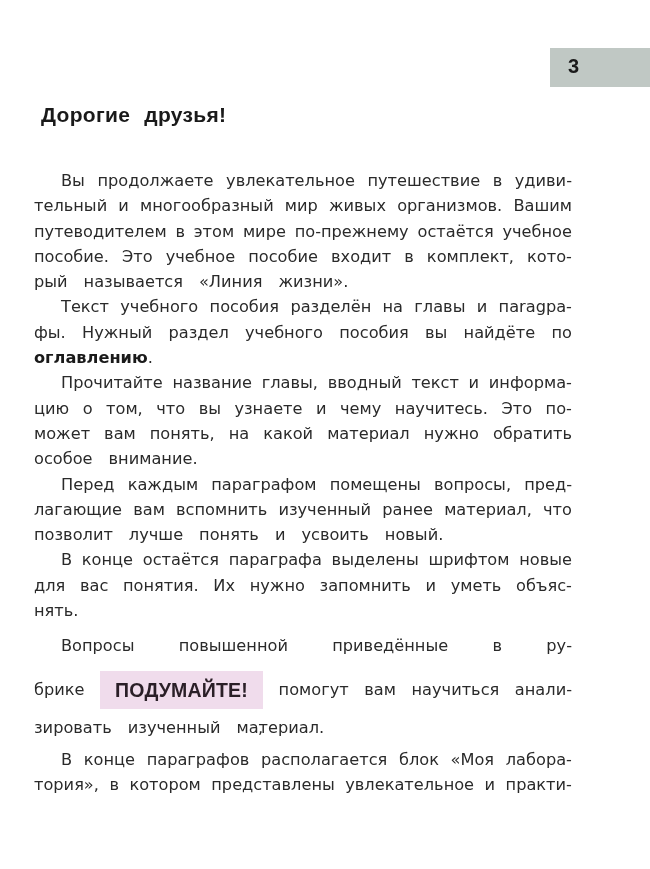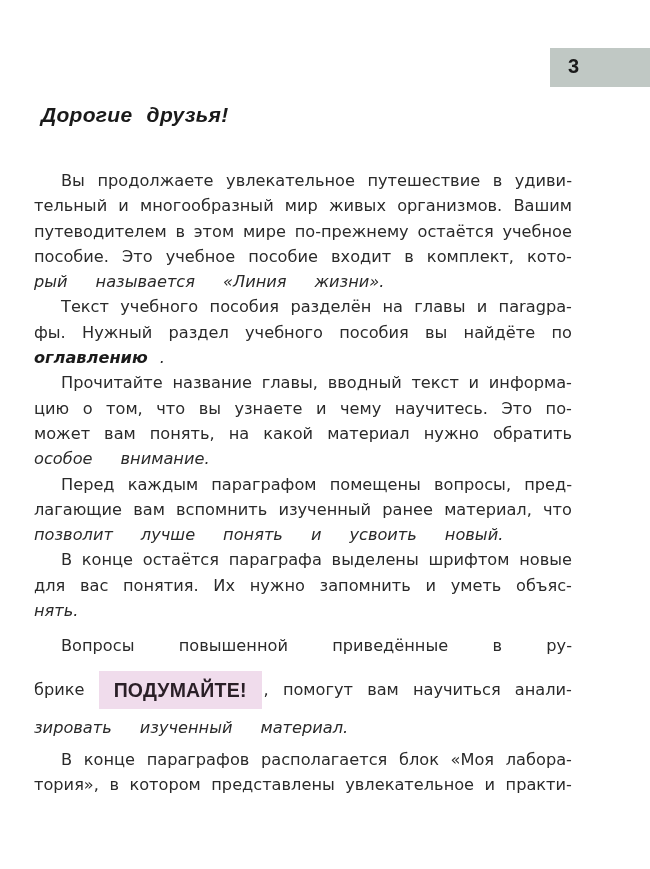--- a/index.html
+++ b/index.html
@@ -10,7 +10,7 @@
     .page-num { position: absolute; left: 18px; top: 7px; font-family: "Liberation Sans", sans-serif;
       font-weight: bold; font-size: 20px; color: #1a1a1a; }
     .title { position: absolute; left: 41px; top: 103px; font-family: "Liberation Sans", sans-serif;
-      font-weight: bold; font-size: 21px; color: #1a1a1a; word-spacing: 8px; letter-spacing: 0.3px; font-style: italic; }
+      font-weight: bold; font-size: 21px; color: #1a1a1a; word-spacing: 8px; letter-spacing: 0.3px; }
     .body { position: absolute; left: 34px; top: 168px; width: 538px; }
     .line { height: 25.3px; line-height: 25.3px; font-size: 16.2px; white-space: nowrap;
       display: flex; justify-content: space-between; color: #2a2a2a; }

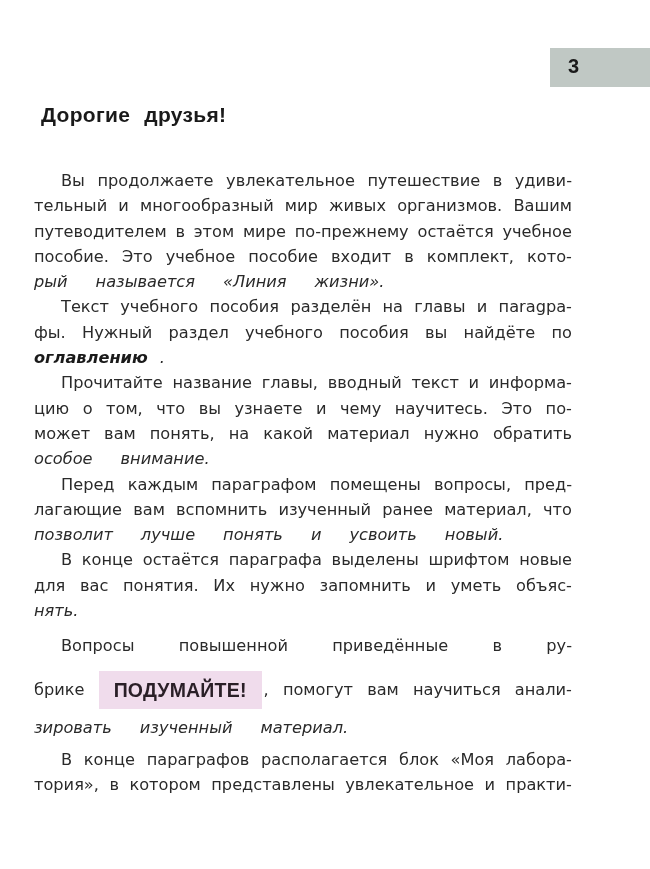--- a/index.html
+++ b/index.html
@@ -14,7 +14,7 @@
     .body { position: absolute; left: 34px; top: 168px; width: 538px; }
     .line { height: 25.3px; line-height: 25.3px; font-size: 16.2px; white-space: nowrap;
       display: flex; justify-content: space-between; color: #2a2a2a; }
-    .line.last { justify-content: flex-start; gap: 12px; font-style: italic; }
+    .line.last { justify-content: flex-start; gap: 0; }
     .line.last span + span { margin-left: 16px; }
     .line.indent { padding-left: 27px; }
     .gap { height: 10px; }

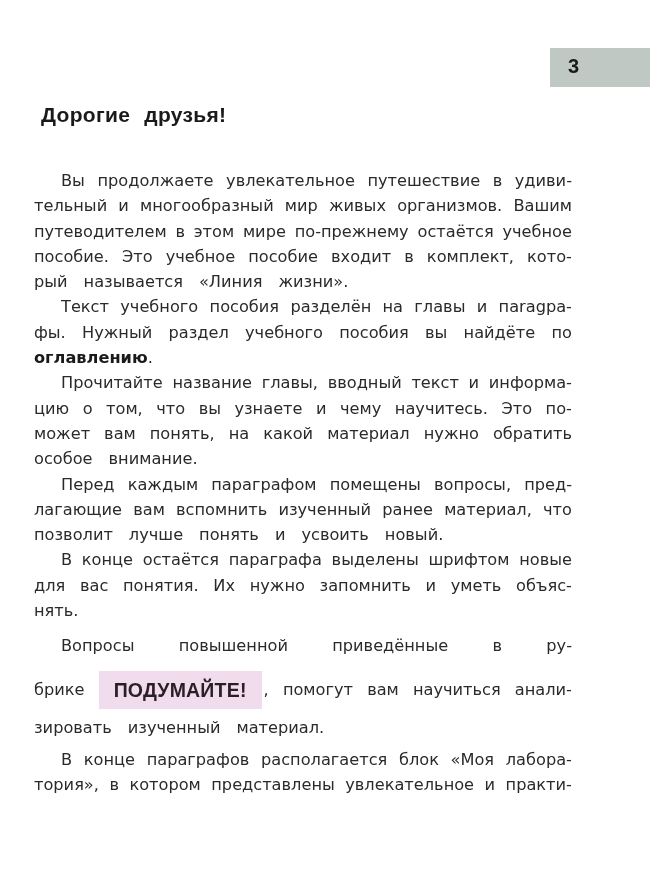--- a/index.html
+++ b/index.html
@@ -205,7 +205,7 @@
       </div>
       <div class="line tall" style="margin-top: 12px;">
         <span>брике</span>
-        <span style="display: flex; align-items: flex-end;">
+        <span style="display: flex; align-items: flex-end; flex-direction: column;">
           <span class="badge">ПОДУМАЙТЕ!</span>
           <span style="margin-left: 2px;">,</span>
         </span>

